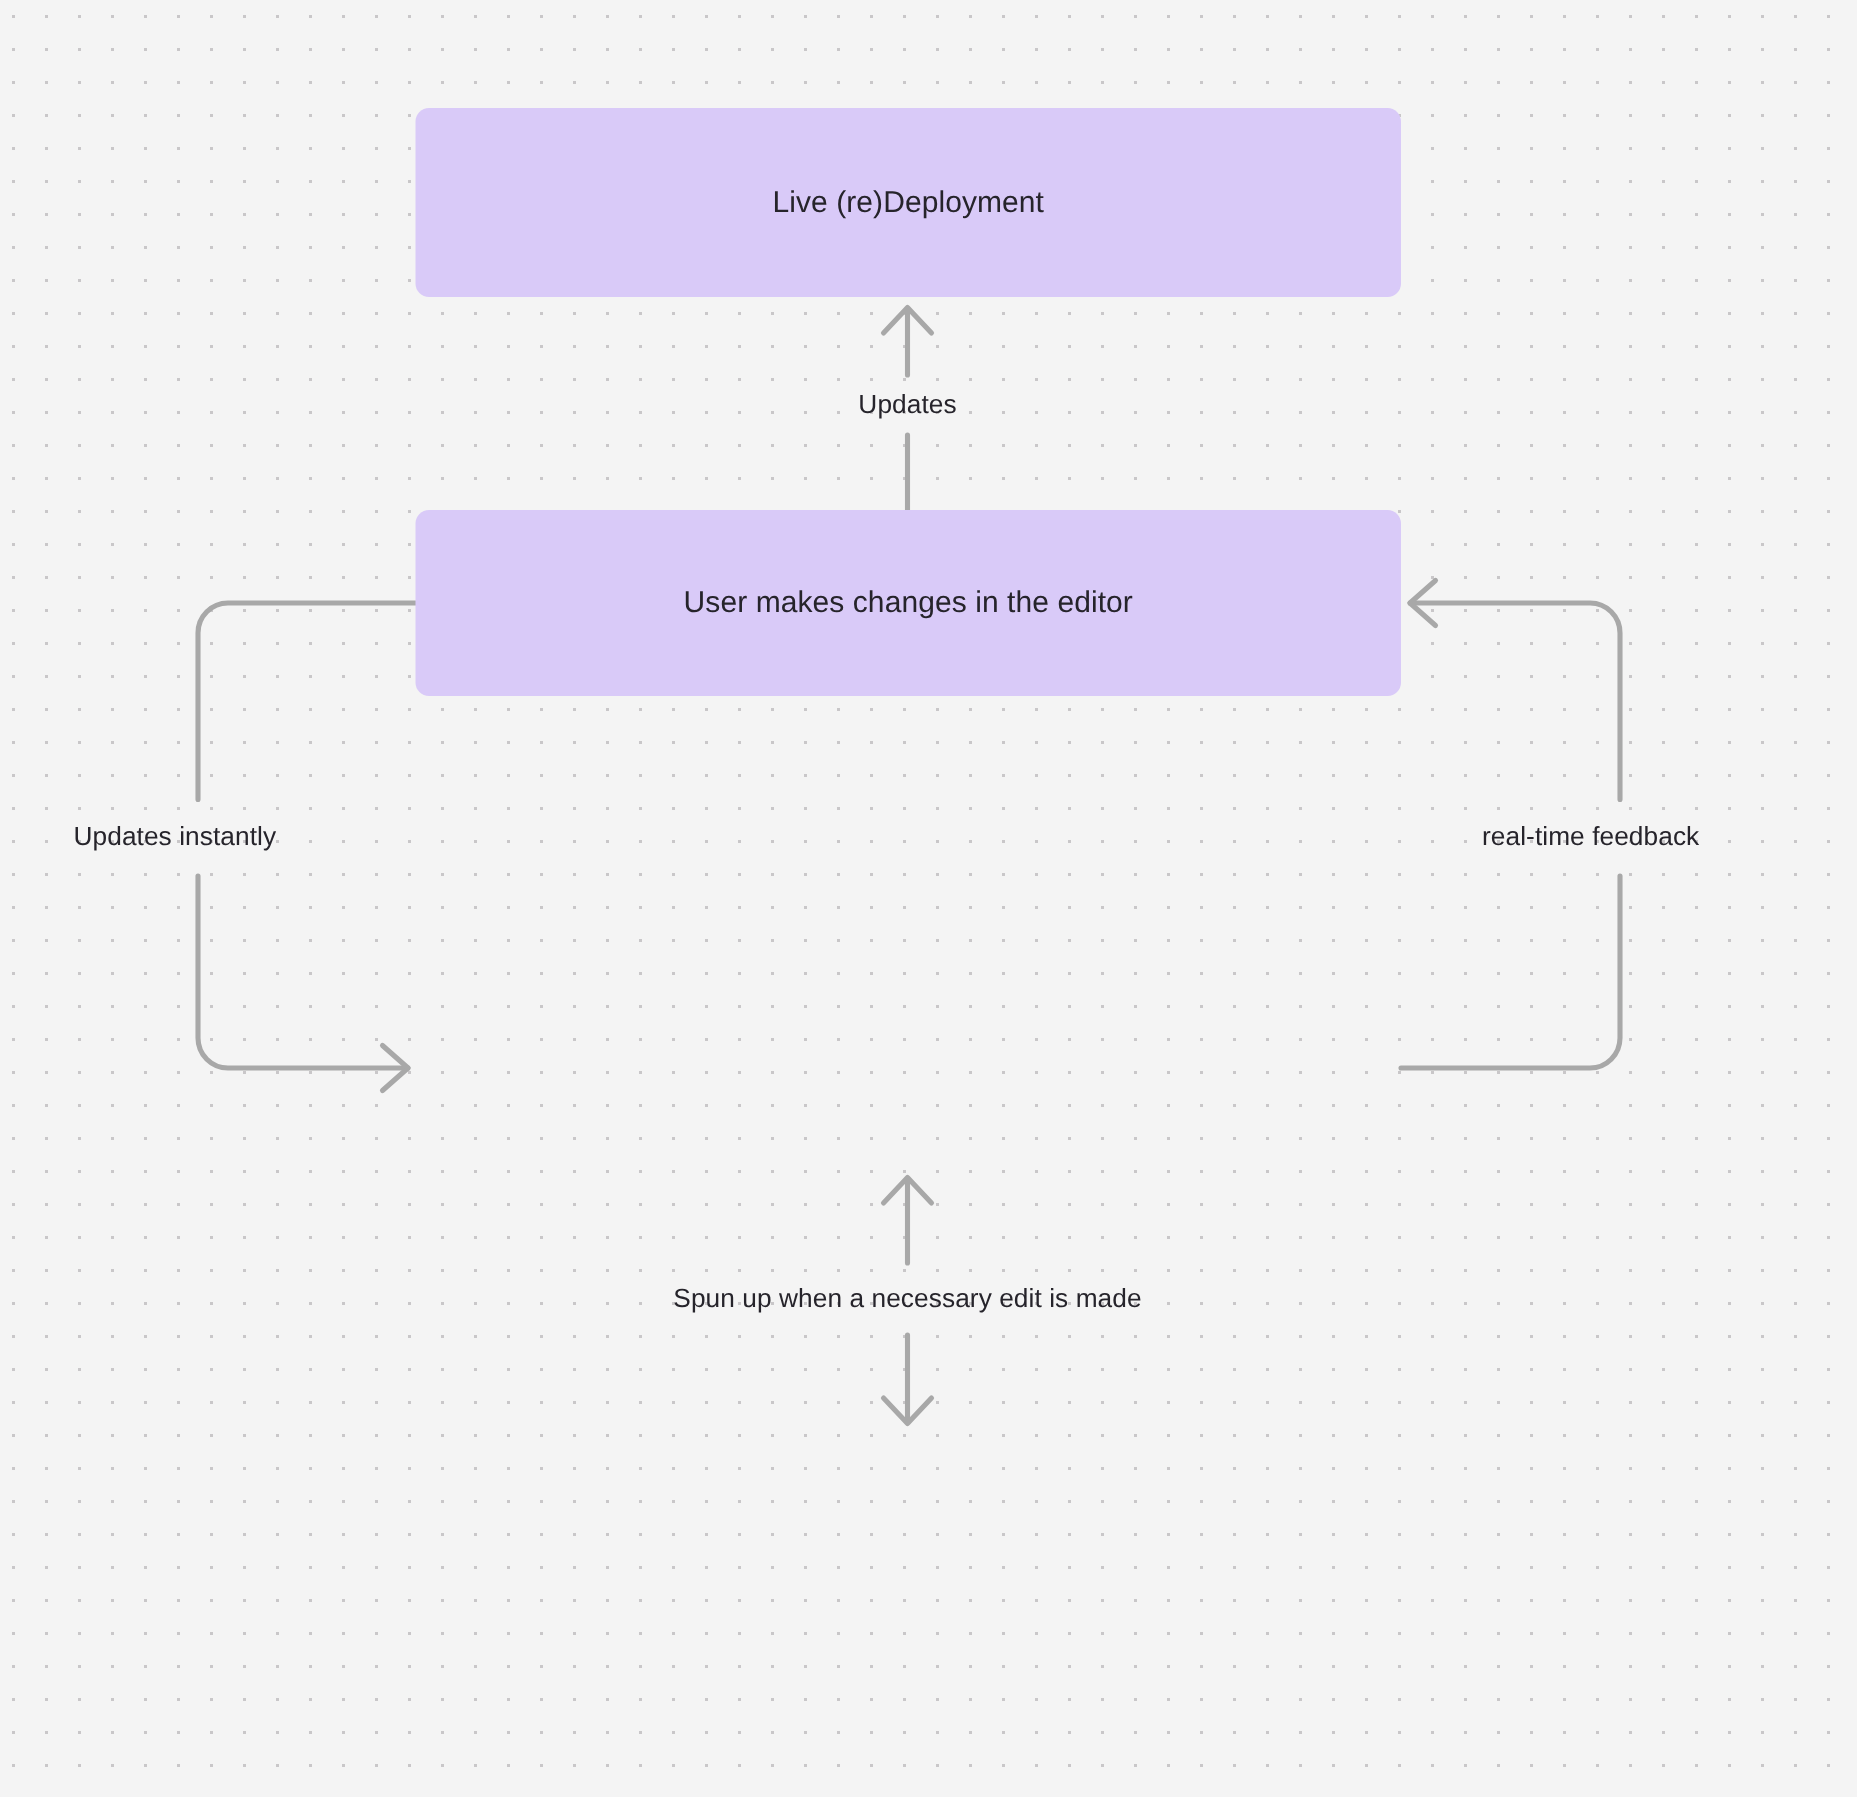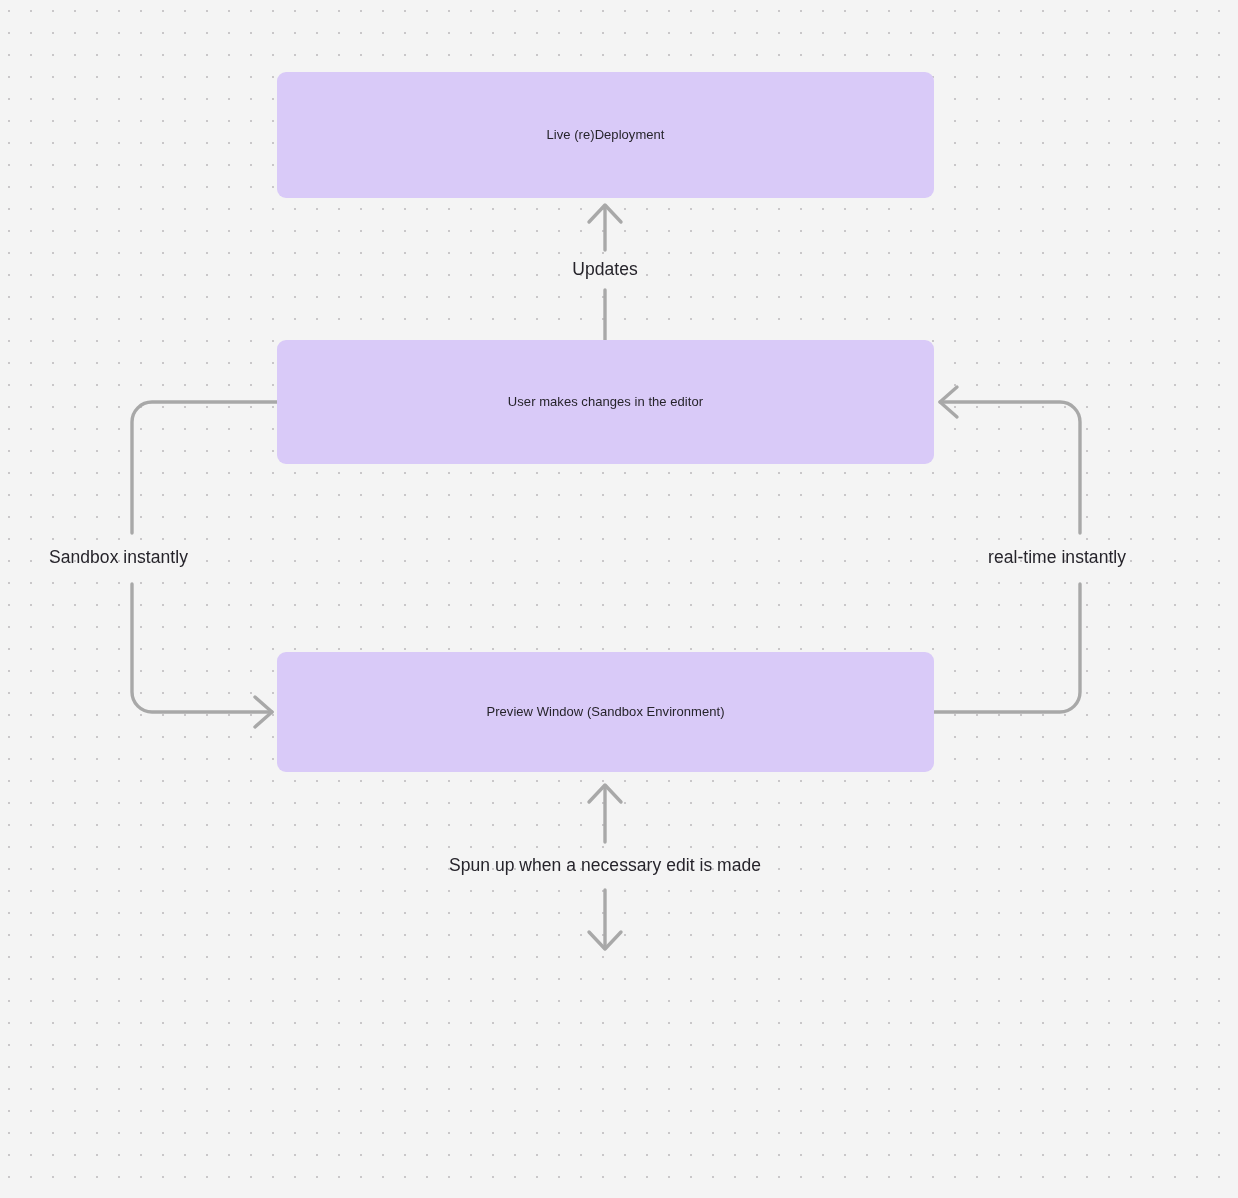--- a/index.html
+++ b/index.html
@@ -41,7 +41,7 @@
     justify-content: center;
     text-align: center;
     color: #26242b;
-    font-size: 13px;
+    font-size: 20px;
     font-family: "Liberation Sans", sans-serif;
     letter-spacing: 0.05px;
     line-height: 1.3;

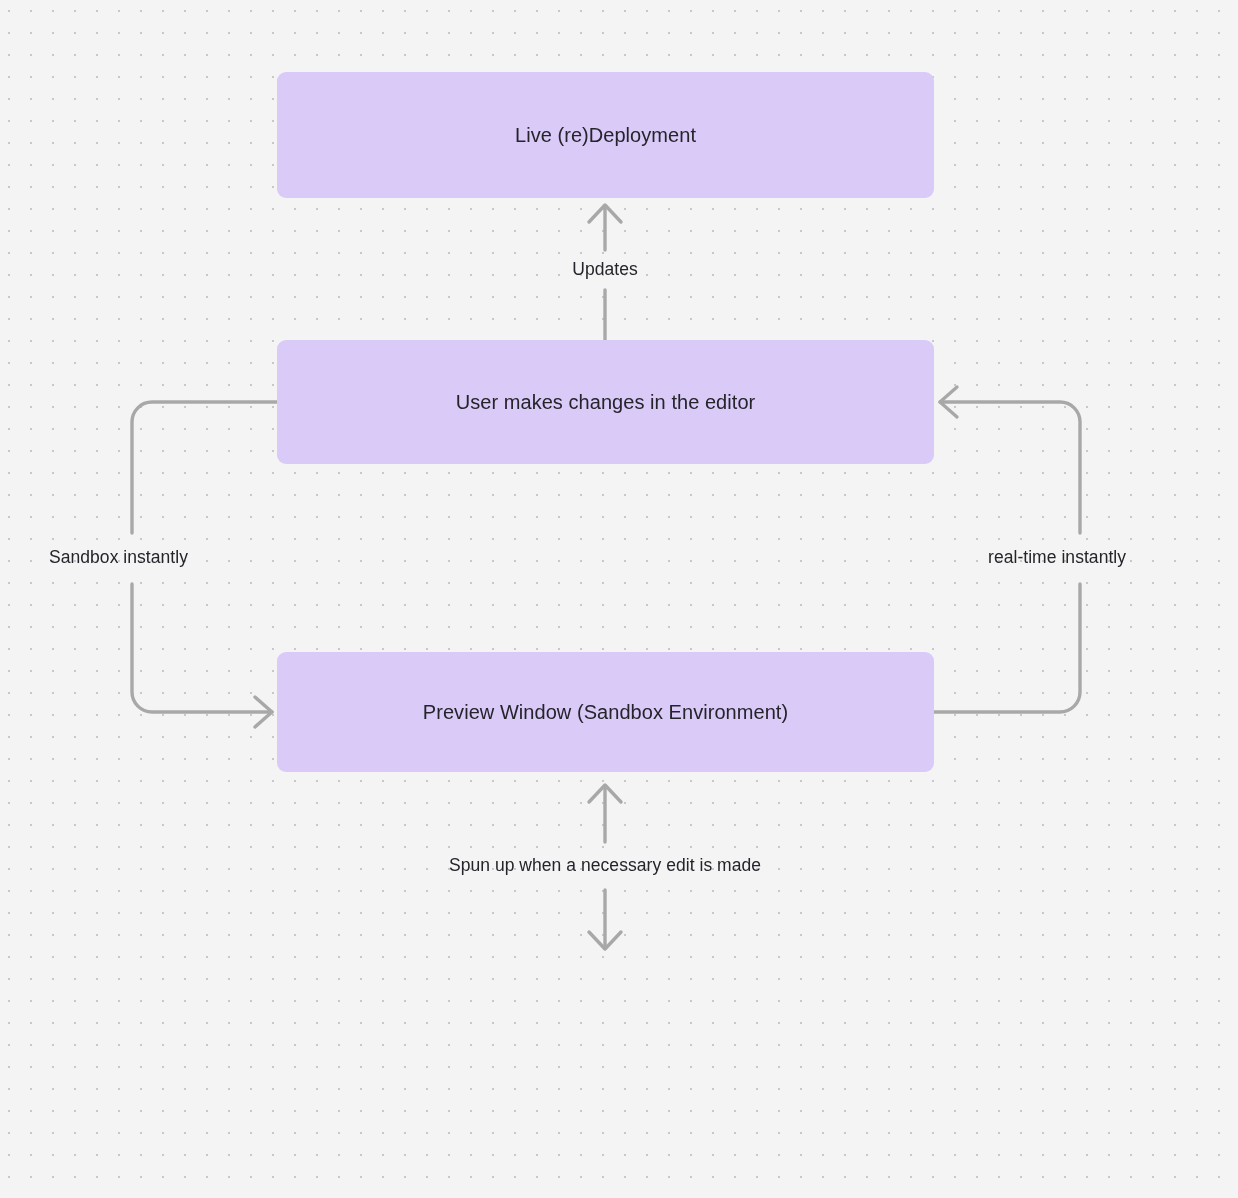--- a/index.html
+++ b/index.html
@@ -117,7 +117,7 @@
 
   <div class="edge-label center" style="left:605px; top:270px;">Updates</div>
 
-  <div class="edge-label left-anchor" style="left:49px; top:558px;">Sandbox instantly</div>
+  <div class="edge-label left-anchor" style="left:49px; top:558px;">Updates instantly</div>
 
   <div class="edge-label left-anchor" style="left:988px; top:558px;">real-time instantly</div>
 

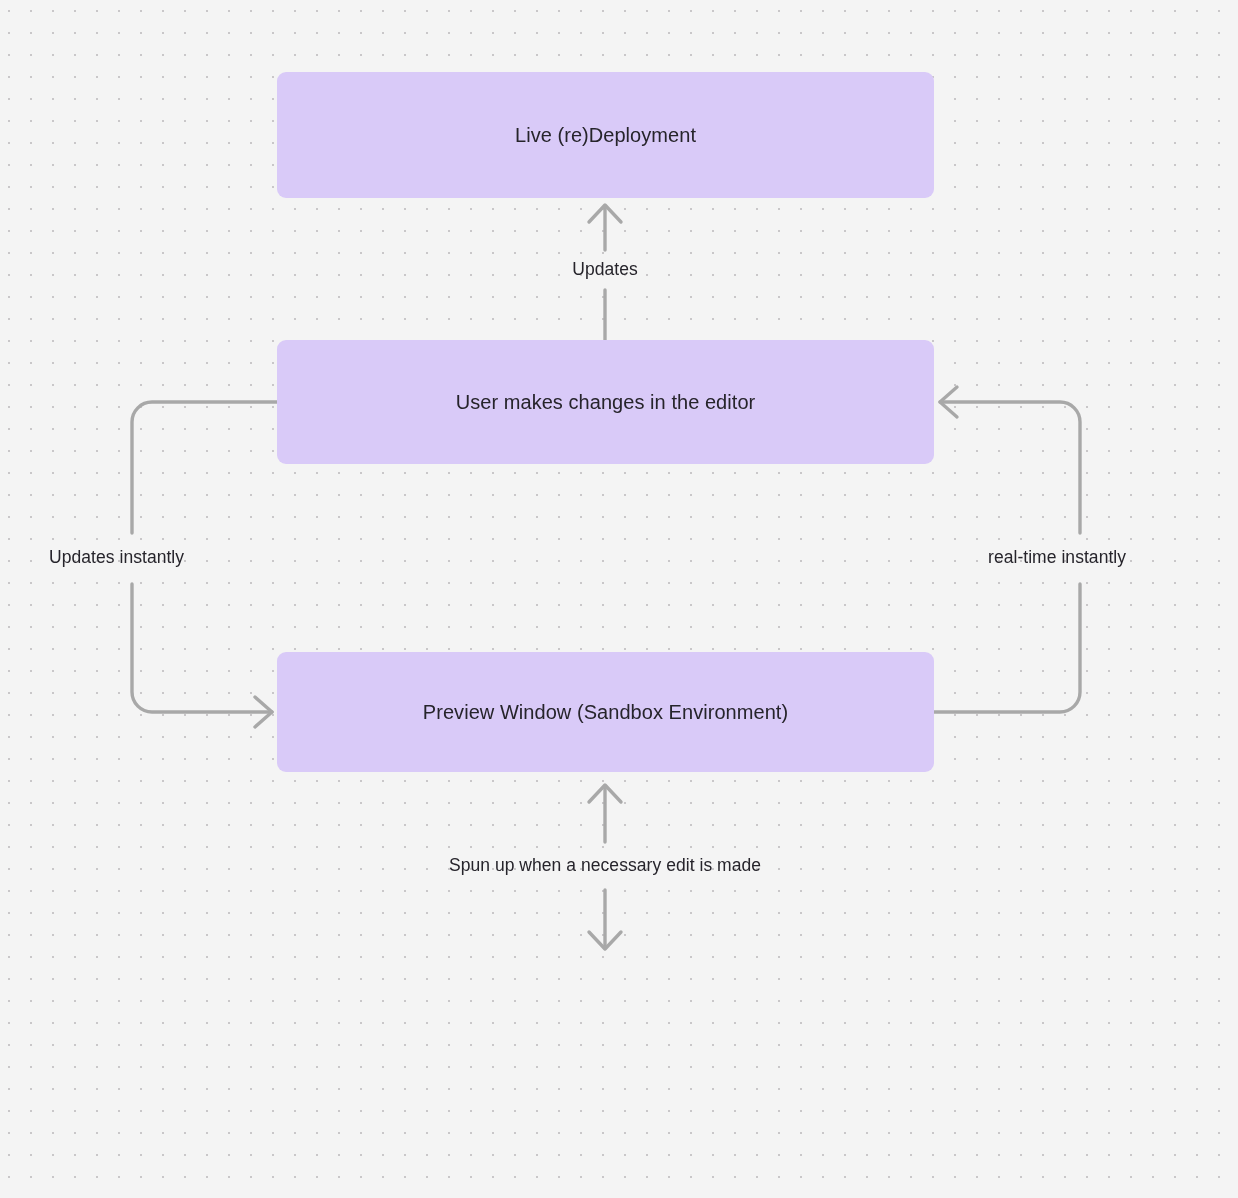--- a/index.html
+++ b/index.html
@@ -119,7 +119,7 @@
 
   <div class="edge-label left-anchor" style="left:49px; top:558px;">Updates instantly</div>
 
-  <div class="edge-label left-anchor" style="left:988px; top:558px;">real-time instantly</div>
+  <div class="edge-label left-anchor" style="left:988px; top:558px;">real-time feedback</div>
 
   <div class="edge-label center" style="left:605px; top:866px;text-align:right;">Spun up when a necessary edit is made</div>
 

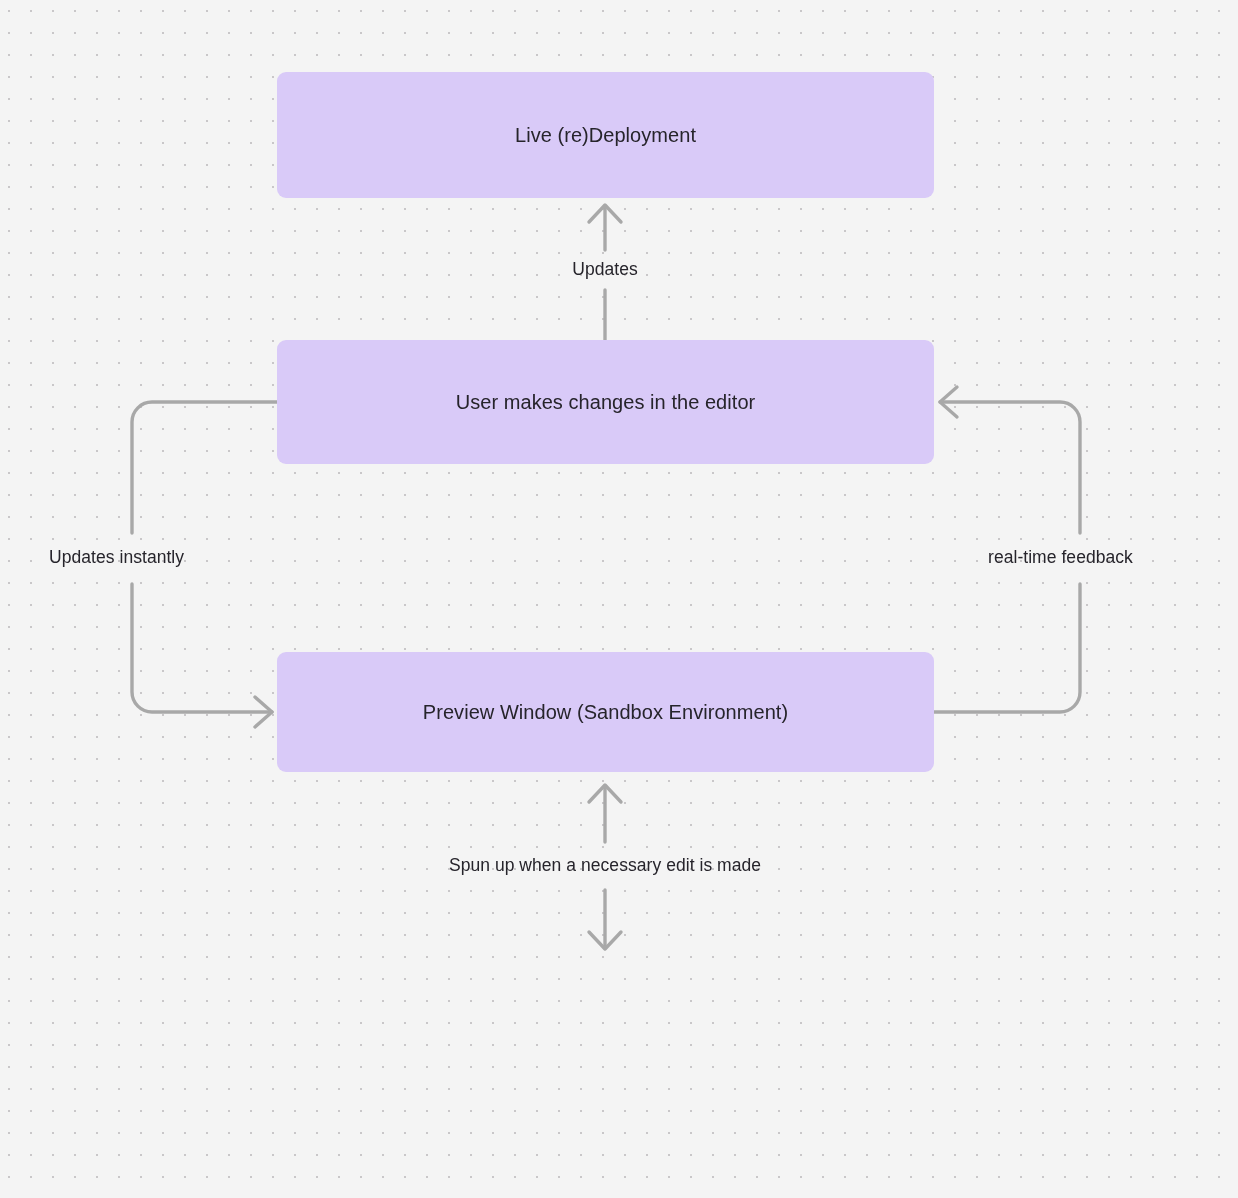--- a/index.html
+++ b/index.html
@@ -110,9 +110,6 @@
     <span class="node-label">User makes changes in the editor</span>
   </div>
 
-  <div class="node" style="left:277px; top:652px; width:657px; height:120px;">
-    <span class="node-label">Preview Window (Sandbox Environment)</span>
-  </div>
 
 
   <div class="edge-label center" style="left:605px; top:270px;">Updates</div>

